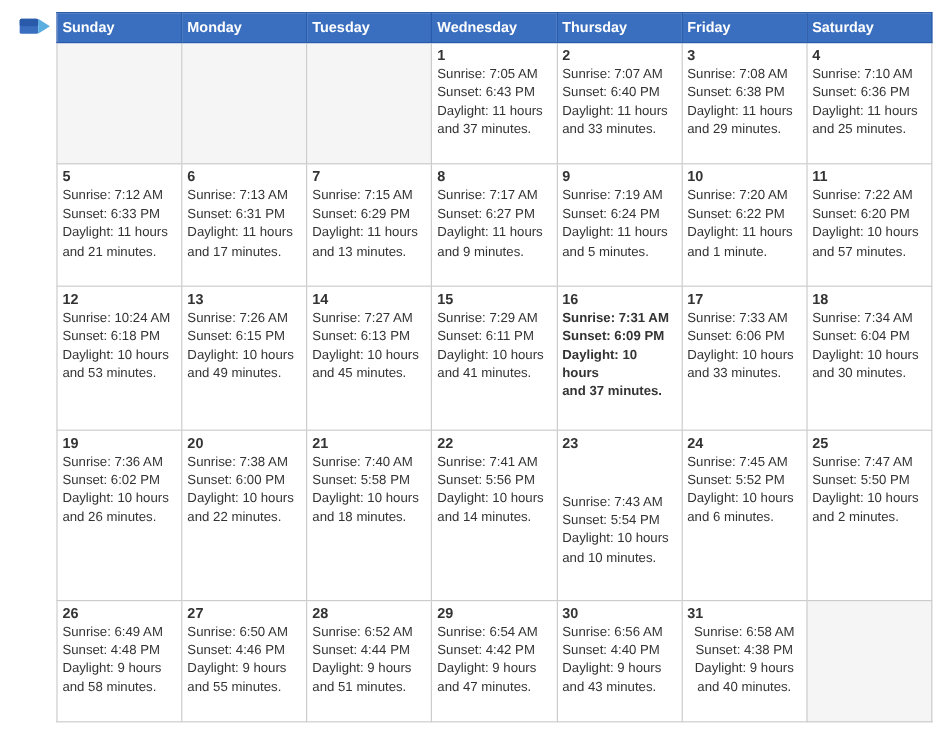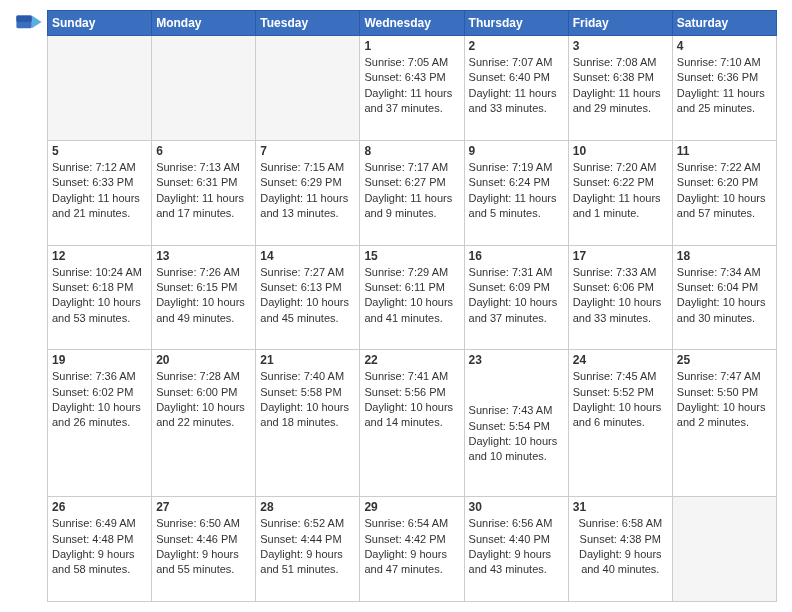--- a/index.html
+++ b/index.html
@@ -248,7 +248,7 @@
           </td>
           <td>
             <div class="day-num">16</div>
-            <div class="day-info" style="white-space: pre-line;">Sunrise: 7:31 AM
+            <div class="day-info" style="white-space: pre-line; font-weight: bold;">Sunrise: 7:31 AM
 Sunset: 6:09 PM
 Daylight: 10 hours
 and 37 minutes.</div>

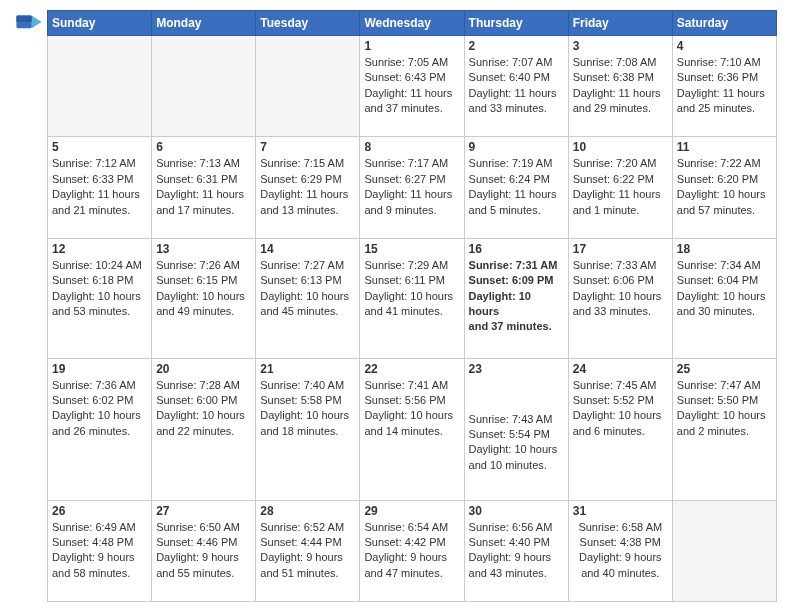--- a/index.html
+++ b/index.html
@@ -278,7 +278,7 @@
           </td>
           <td>
             <div class="day-num">20</div>
-            <div class="day-info" style="white-space: pre-line;">Sunrise: 7:28 AM
+            <div class="day-info" style="white-space: pre-line;">Sunrise: 7:38 AM
 Sunset: 6:00 PM
 Daylight: 10 hours
 and 22 minutes.</div>

